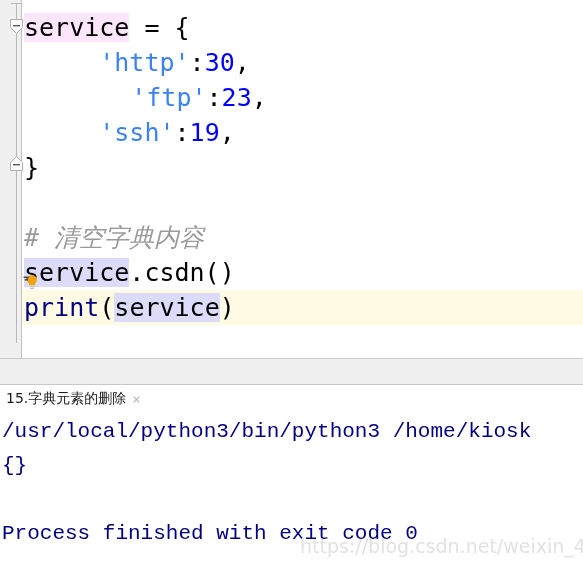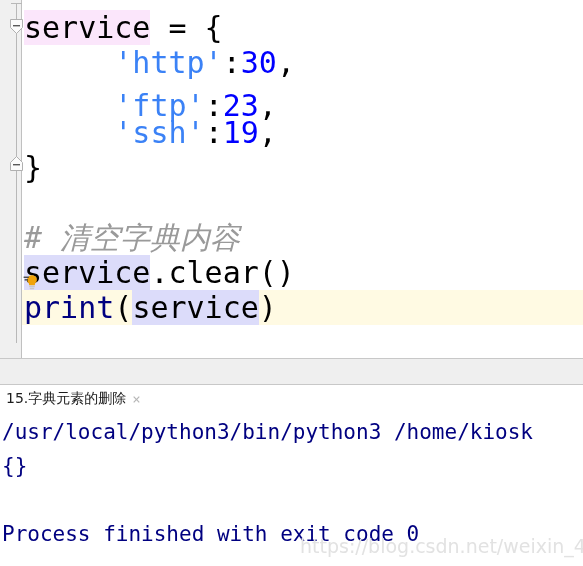--- a/index.html
+++ b/index.html
@@ -68,7 +68,7 @@
     width: 482px;
     height: 35px;
     line-height: 35px;
-    font-size: 30px;
+    font-size: 25px;
     white-space: pre;
     color: #000000;
     letter-spacing: 0px;

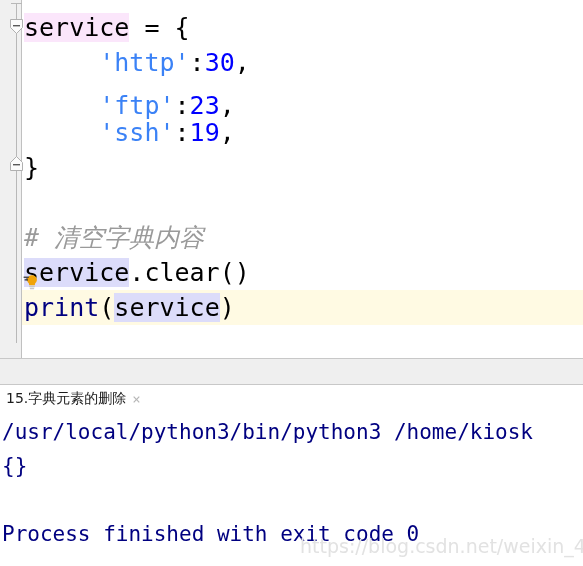--- a/index.html
+++ b/index.html
@@ -209,7 +209,7 @@
   <div class="code-lines" id="code-lines">
       <div class="line" style="top: 10px;"><span class="txt"><span class="hl-pink">service</span><span class="tok-punct"> = {</span></span></div>
       <div class="line" style="top: 45px;"><span class="txt"><span>     </span><span class="tok-str">'http'</span><span class="tok-punct">:</span><span class="tok-num">30</span><span class="tok-punct">,</span></span></div>
-      <div class="line" style="top: 88px;"><span class="txt"><span>     </span><span class="tok-str">'ftp'</span><span class="tok-punct">:</span><span class="tok-num">23</span><span class="tok-punct">,</span></span></div>
+      <div class="line" style="top: 80px; margin-left: 32px;"><span class="txt"><span>     </span><span class="tok-str">'ftp'</span><span class="tok-punct">:</span><span class="tok-num">23</span><span class="tok-punct">,</span></span></div>
       <div class="line" style="top: 115px;"><span class="txt"><span>     </span><span class="tok-str">'ssh'</span><span class="tok-punct">:</span><span class="tok-num">19</span><span class="tok-punct">,</span></span></div>
       <div class="line" style="top: 150px;"><span class="txt"><span class="tok-punct">}</span></span></div>
       <div class="line" style="top: 185px;"><span class="txt"></span></div>

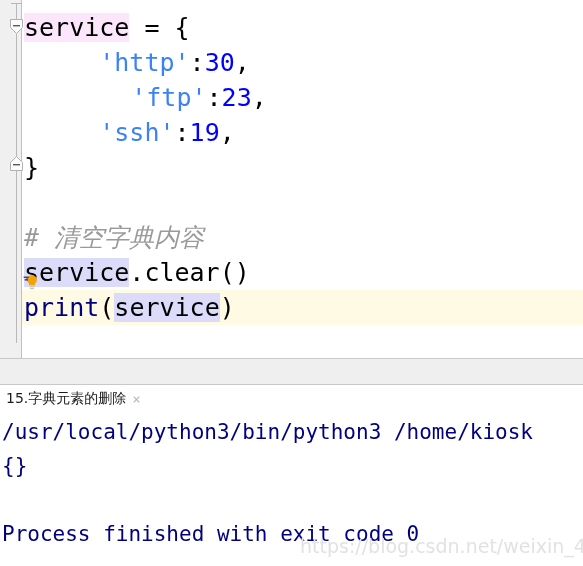--- a/index.html
+++ b/index.html
@@ -214,7 +214,7 @@
       <div class="line" style="top: 150px;"><span class="txt"><span class="tok-punct">}</span></span></div>
       <div class="line" style="top: 185px;"><span class="txt"></span></div>
       <div class="line" style="top: 220px; padding-left: 35px;"><span class="txt"><span class="tok-comment"># 清空字典内容</span></span></div>
-      <div class="line" style="top: 255px;"><span class="txt"><span class="hl-lav">service</span><span class="tok-punct">.clear()</span></span></div>
+      <div class="line" style="top: 255px;"><span class="txt"><span class="hl-lav">service</span><span class="tok-punct">.csdn()</span></span></div>
       <div class="line" style="top: 290px;"><span class="txt"><span class="tok-kw">print</span><span class="tok-punct">(</span><span class="hl-lav">service</span><span class="tok-punct">)</span></span></div>
     </div>
 

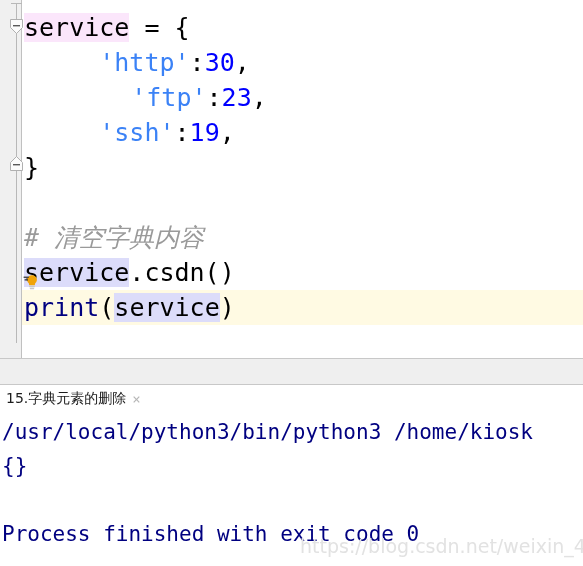--- a/index.html
+++ b/index.html
@@ -166,6 +166,7 @@
     font-size: 21px;
     white-space: pre;
     color: #000080;
+    font-family: Liberation Mono, monospace;
   }
 
   

